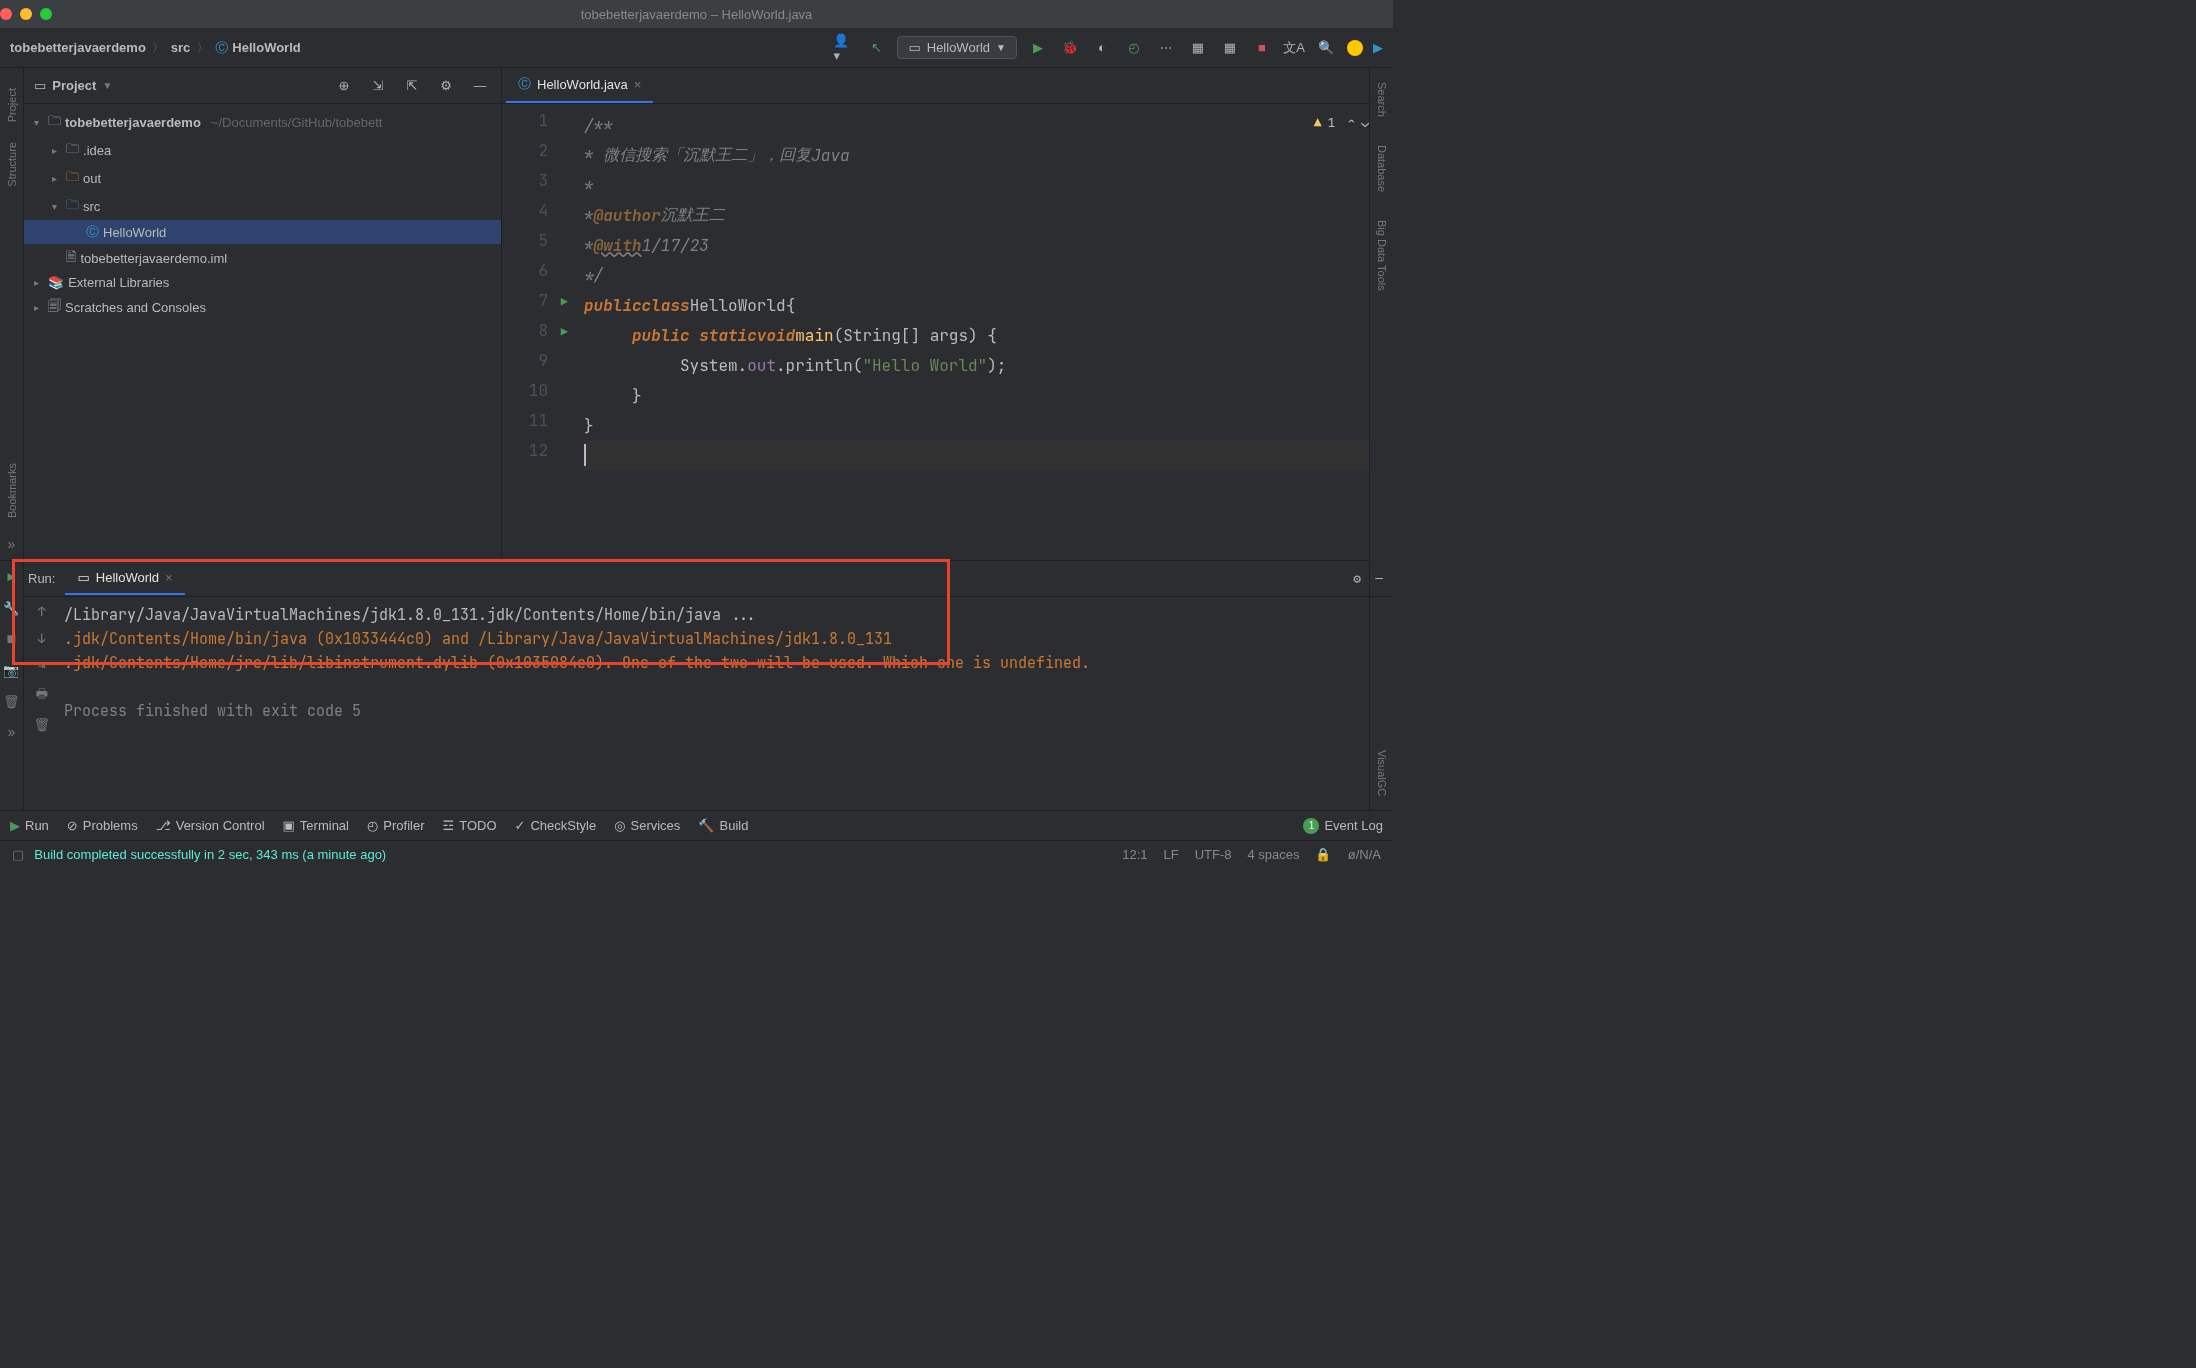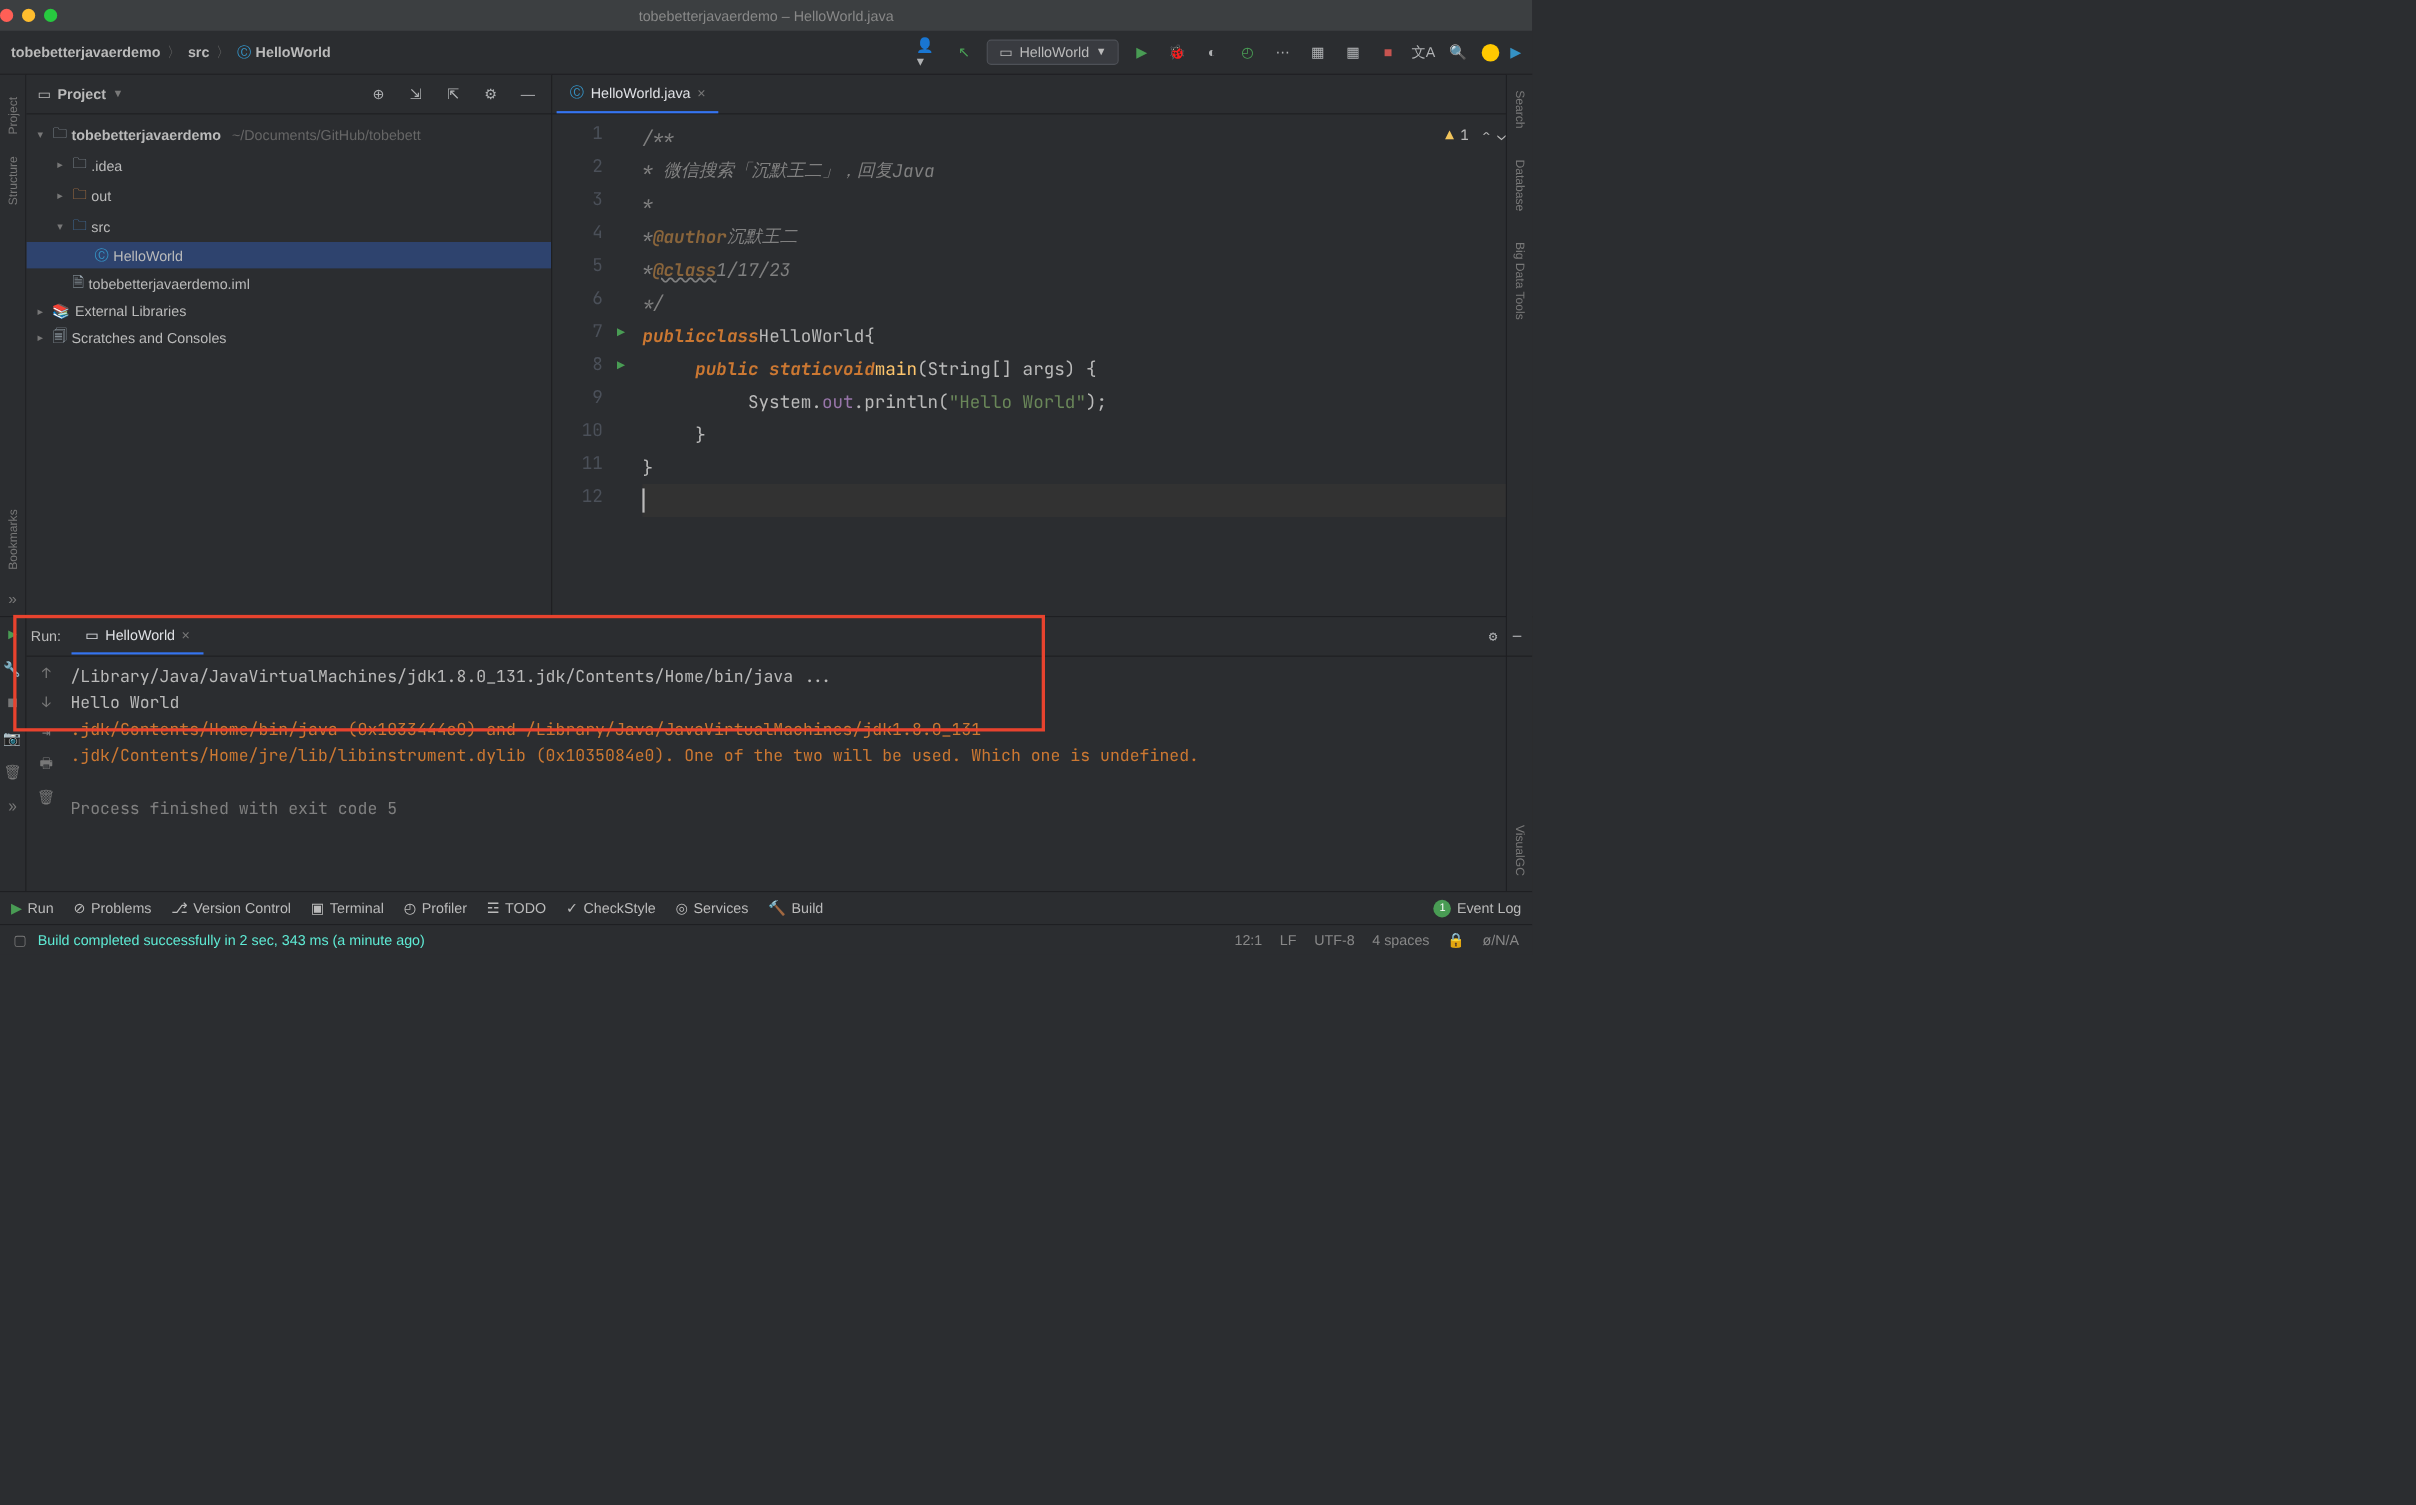--- a/index.html
+++ b/index.html
@@ -377,7 +377,7 @@
           </div>
         <div class="code-line">
             <span class="comment"> * </span>
-            <span class="doc-tag doc-tag-u">@class</span>
+            <span class="doc-tag doc-tag-u">@with</span>
             <span class="comment"> 1/17/23</span>
           </div>
         <div class="code-line">

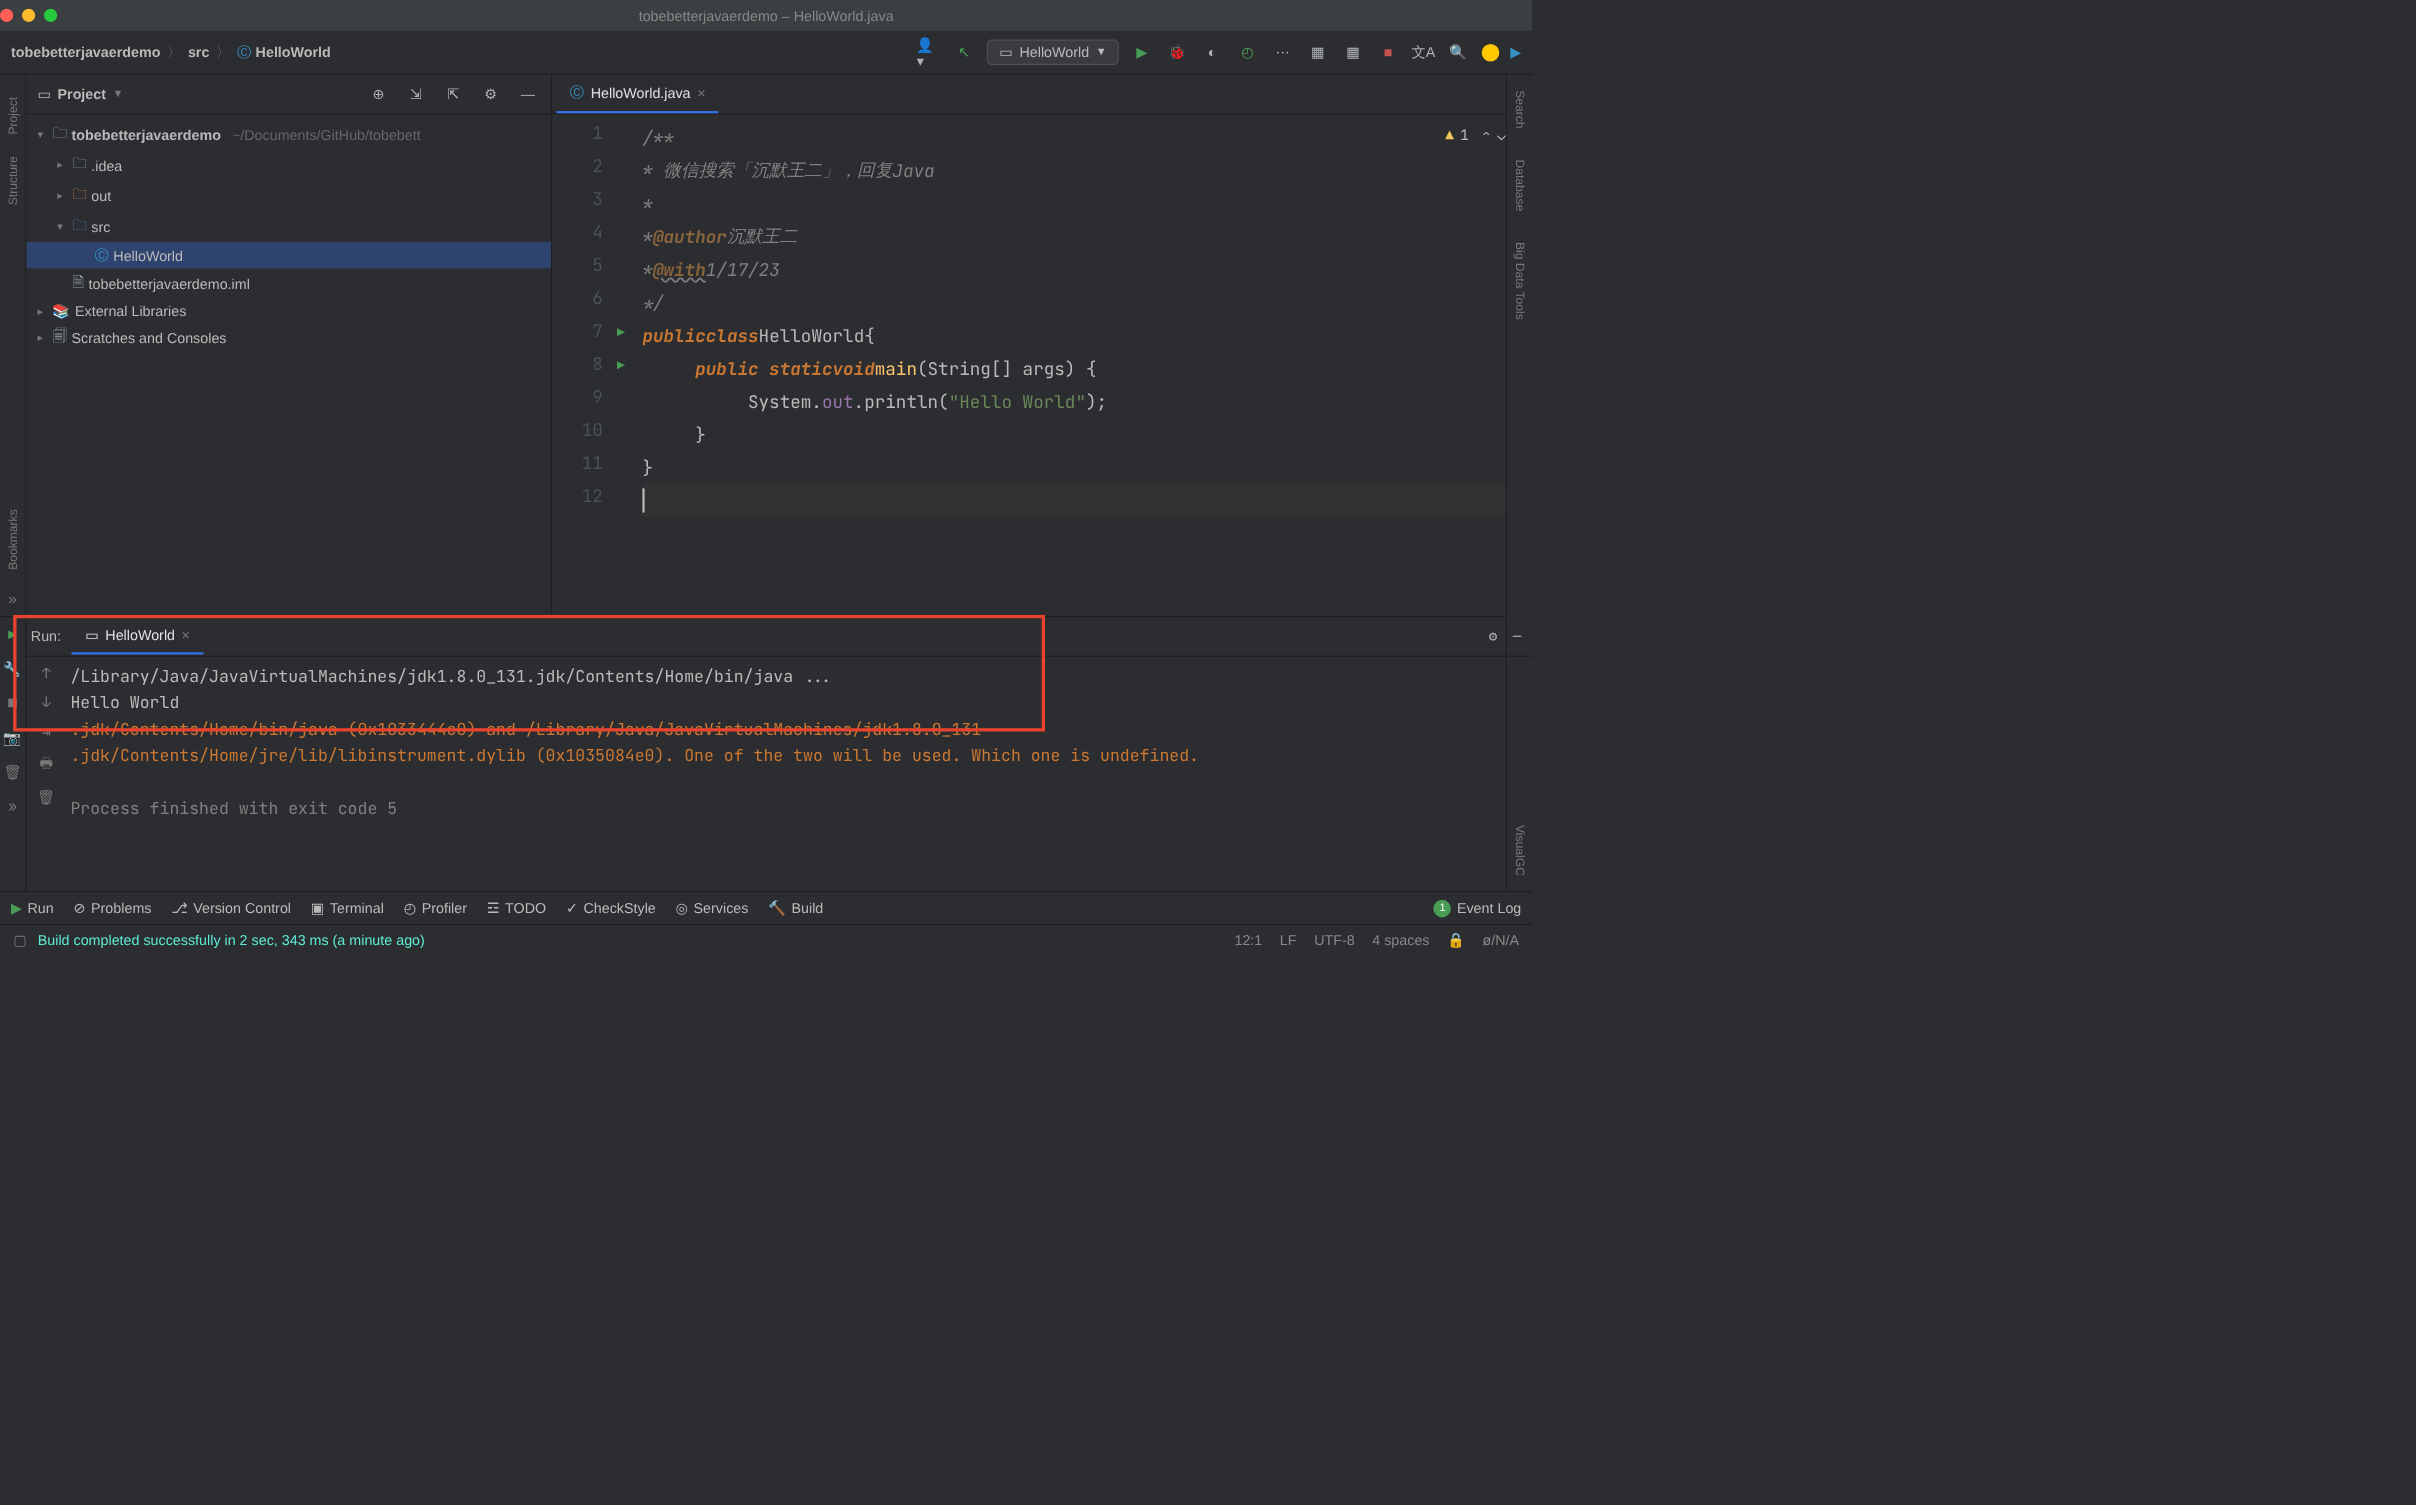--- a/index.html
+++ b/index.html
@@ -456,7 +456,6 @@
       </div>
       <div class="run-text">
         <div class="out-line">/Library/Java/JavaVirtualMachines/jdk1.8.0_131.jdk/Contents/Home/bin/java ...</div>
-        <div class="out-line">Hello World</div>
         <div class="out-line out-warn">.jdk/Contents/Home/bin/java (0x1033444c0) and /Library/Java/JavaVirtualMachines/jdk1.8.0_131</div>
         <div class="out-line out-warn">.jdk/Contents/Home/jre/lib/libinstrument.dylib (0x1035084e0). One of the two will be used. Which one is undefined.</div>
         <div class="out-line">&nbsp;</div>

